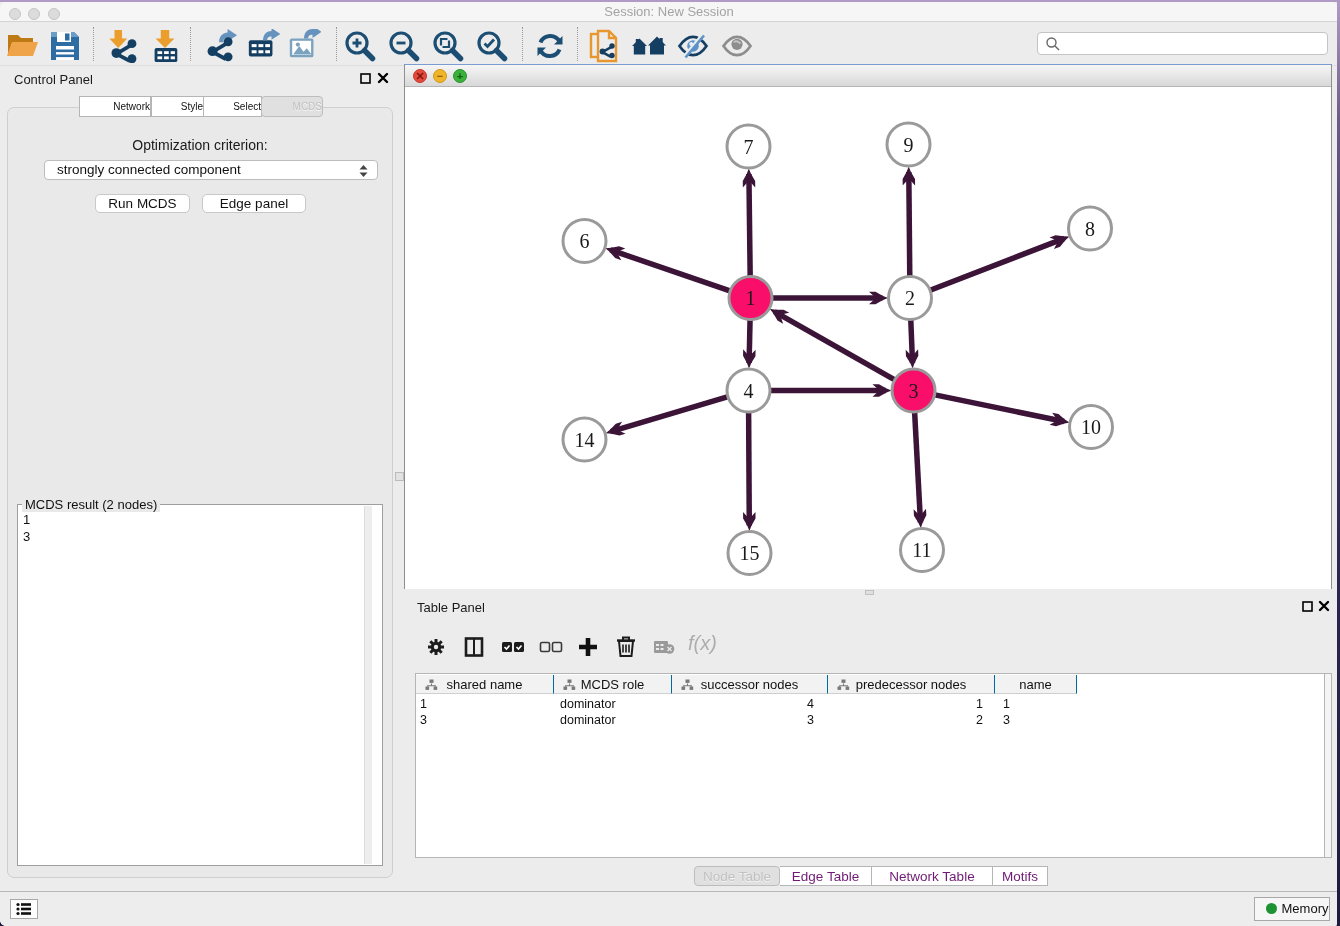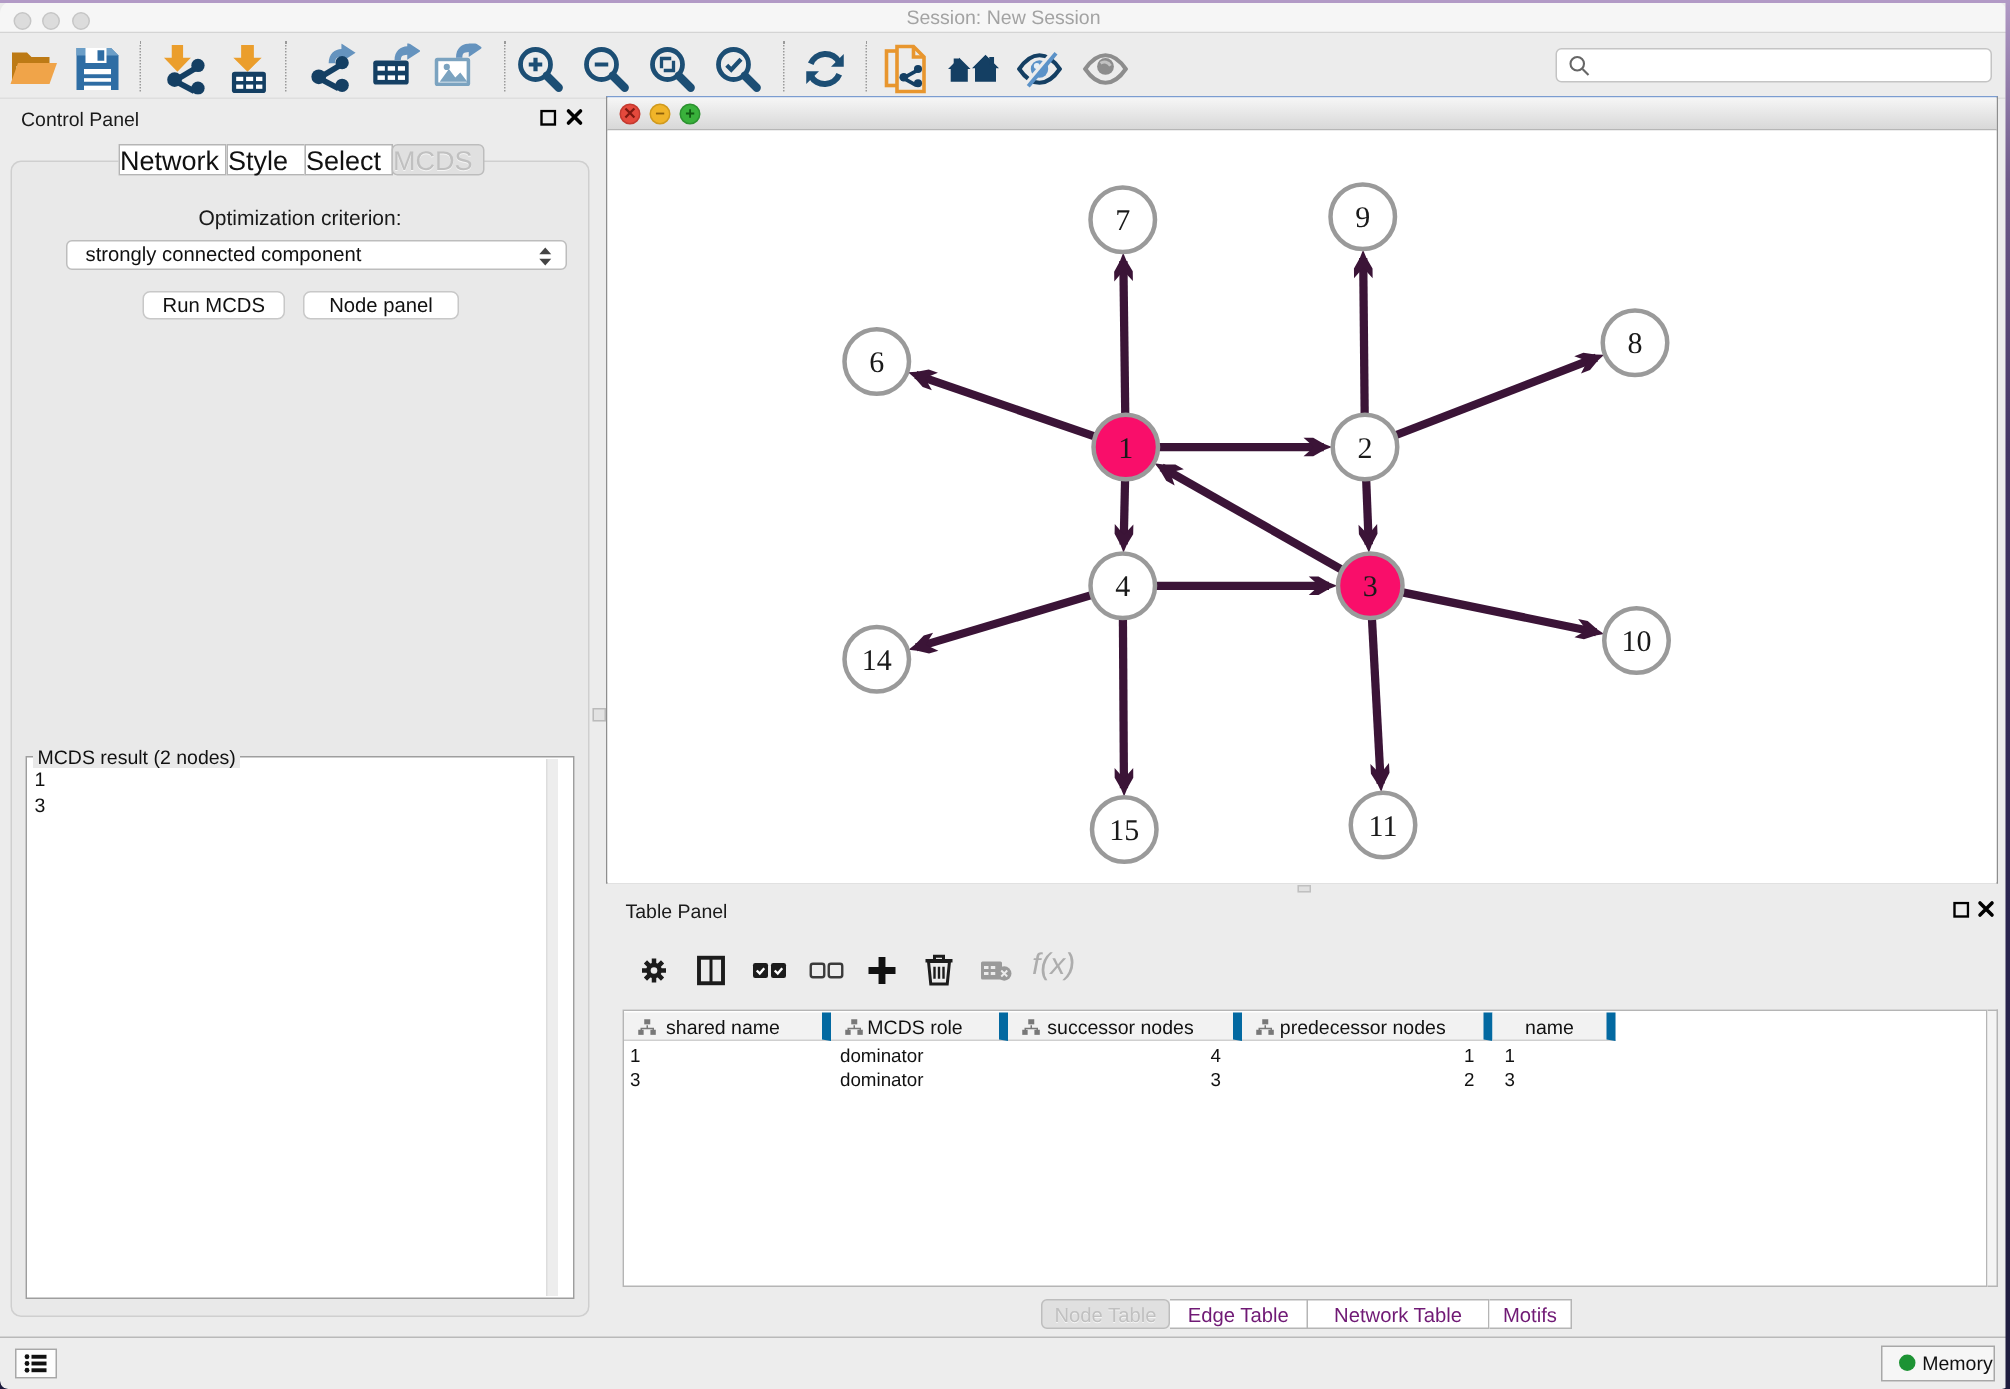--- a/index.html
+++ b/index.html
@@ -20,7 +20,7 @@
 
 #cp-title{left:14px;top:72px;font-size:13px;color:#1a1a1a}
 #cp-frame{left:7px;top:107px;width:386px;height:771px;background:#e9e9e9;border:1px solid #cfcfcf;border-radius:7px}
-.tab{position:absolute;top:96px;height:21px;background:#fff;border:1px solid #b5b5b5;font-size:18px;color:#111;text-align:left;line-height:20px}
+.tab{position:absolute;top:96px;height:21px;background:#fff;border:1px solid #b5b5b5;font-size:10px;color:#111;text-align:right;line-height:20px}
 .tabsel{background:#dcdcdc;color:#b4b4b4;border-radius:4px;text-shadow:0 1px 0 #f2f2f2}
 #optlab{left:0;top:137px;width:400px;text-align:center;font-size:14px;color:#1a1a1a}
 #combo{left:44px;top:160px;width:334px;height:20px;background:#fff;border:1px solid #bdbdbd;border-radius:4px;font-size:13.5px;color:#111;line-height:18px;padding-left:12px}

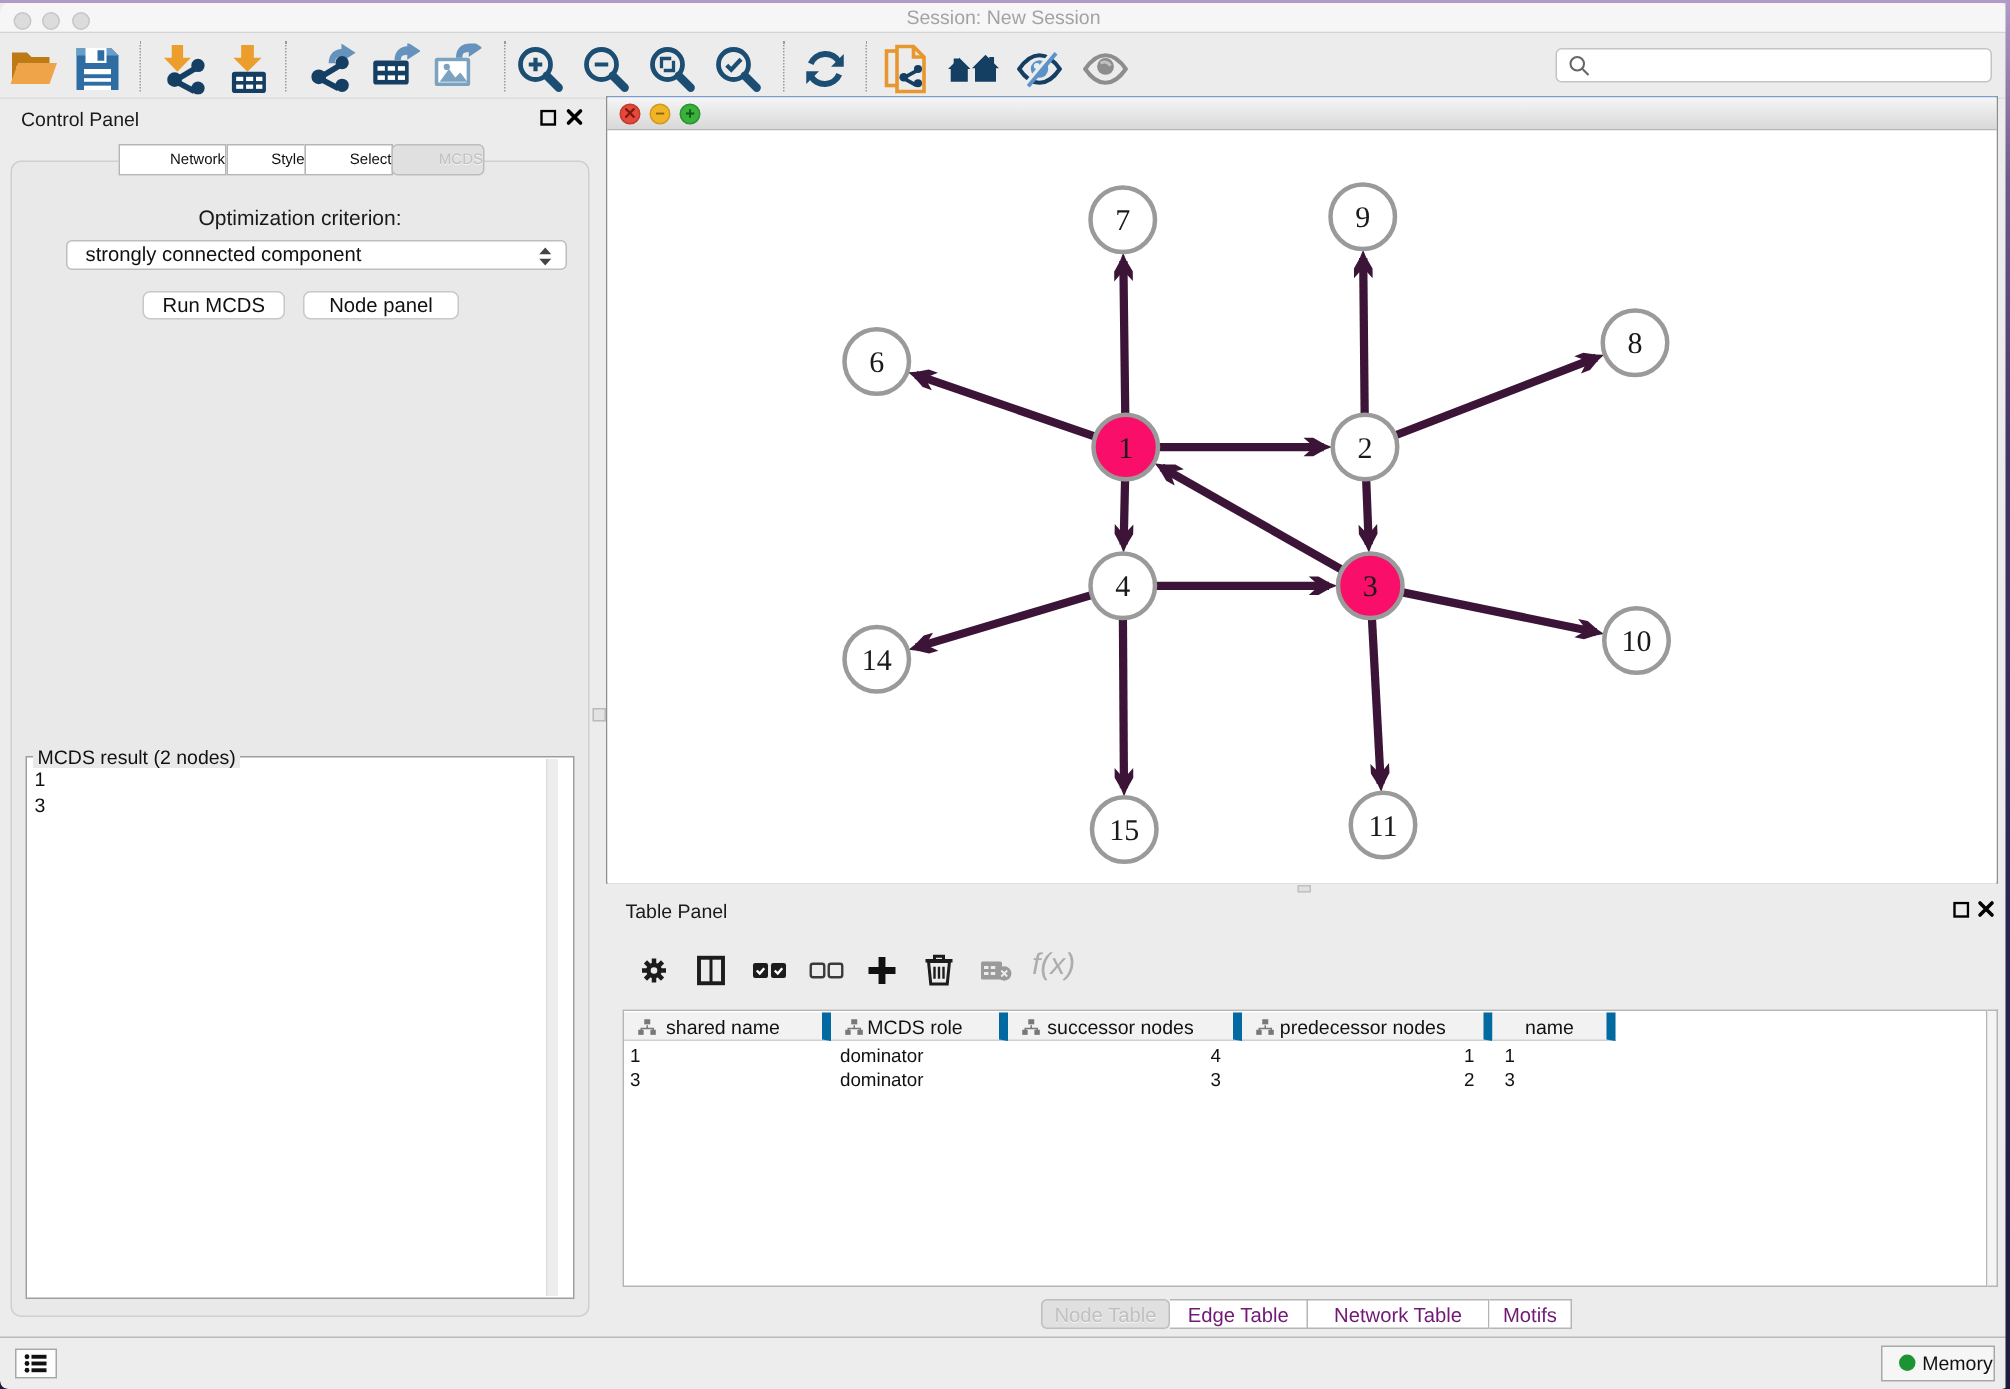--- a/index.html
+++ b/index.html
@@ -218,7 +218,7 @@
     </svg>
 </div>
 <div class="btn" style="left:95px;width:95px">Run MCDS</div>
-<div class="btn" style="left:202px;width:104px">Node panel</div>
+<div class="btn" style="left:202px;width:104px">Edge panel</div>
 <div class="abs" id="mcds-frame"></div>
 <div class="abs" id="mcds-scroll"></div>
 <div class="abs" id="mcds-title">MCDS result (2 nodes)</div>

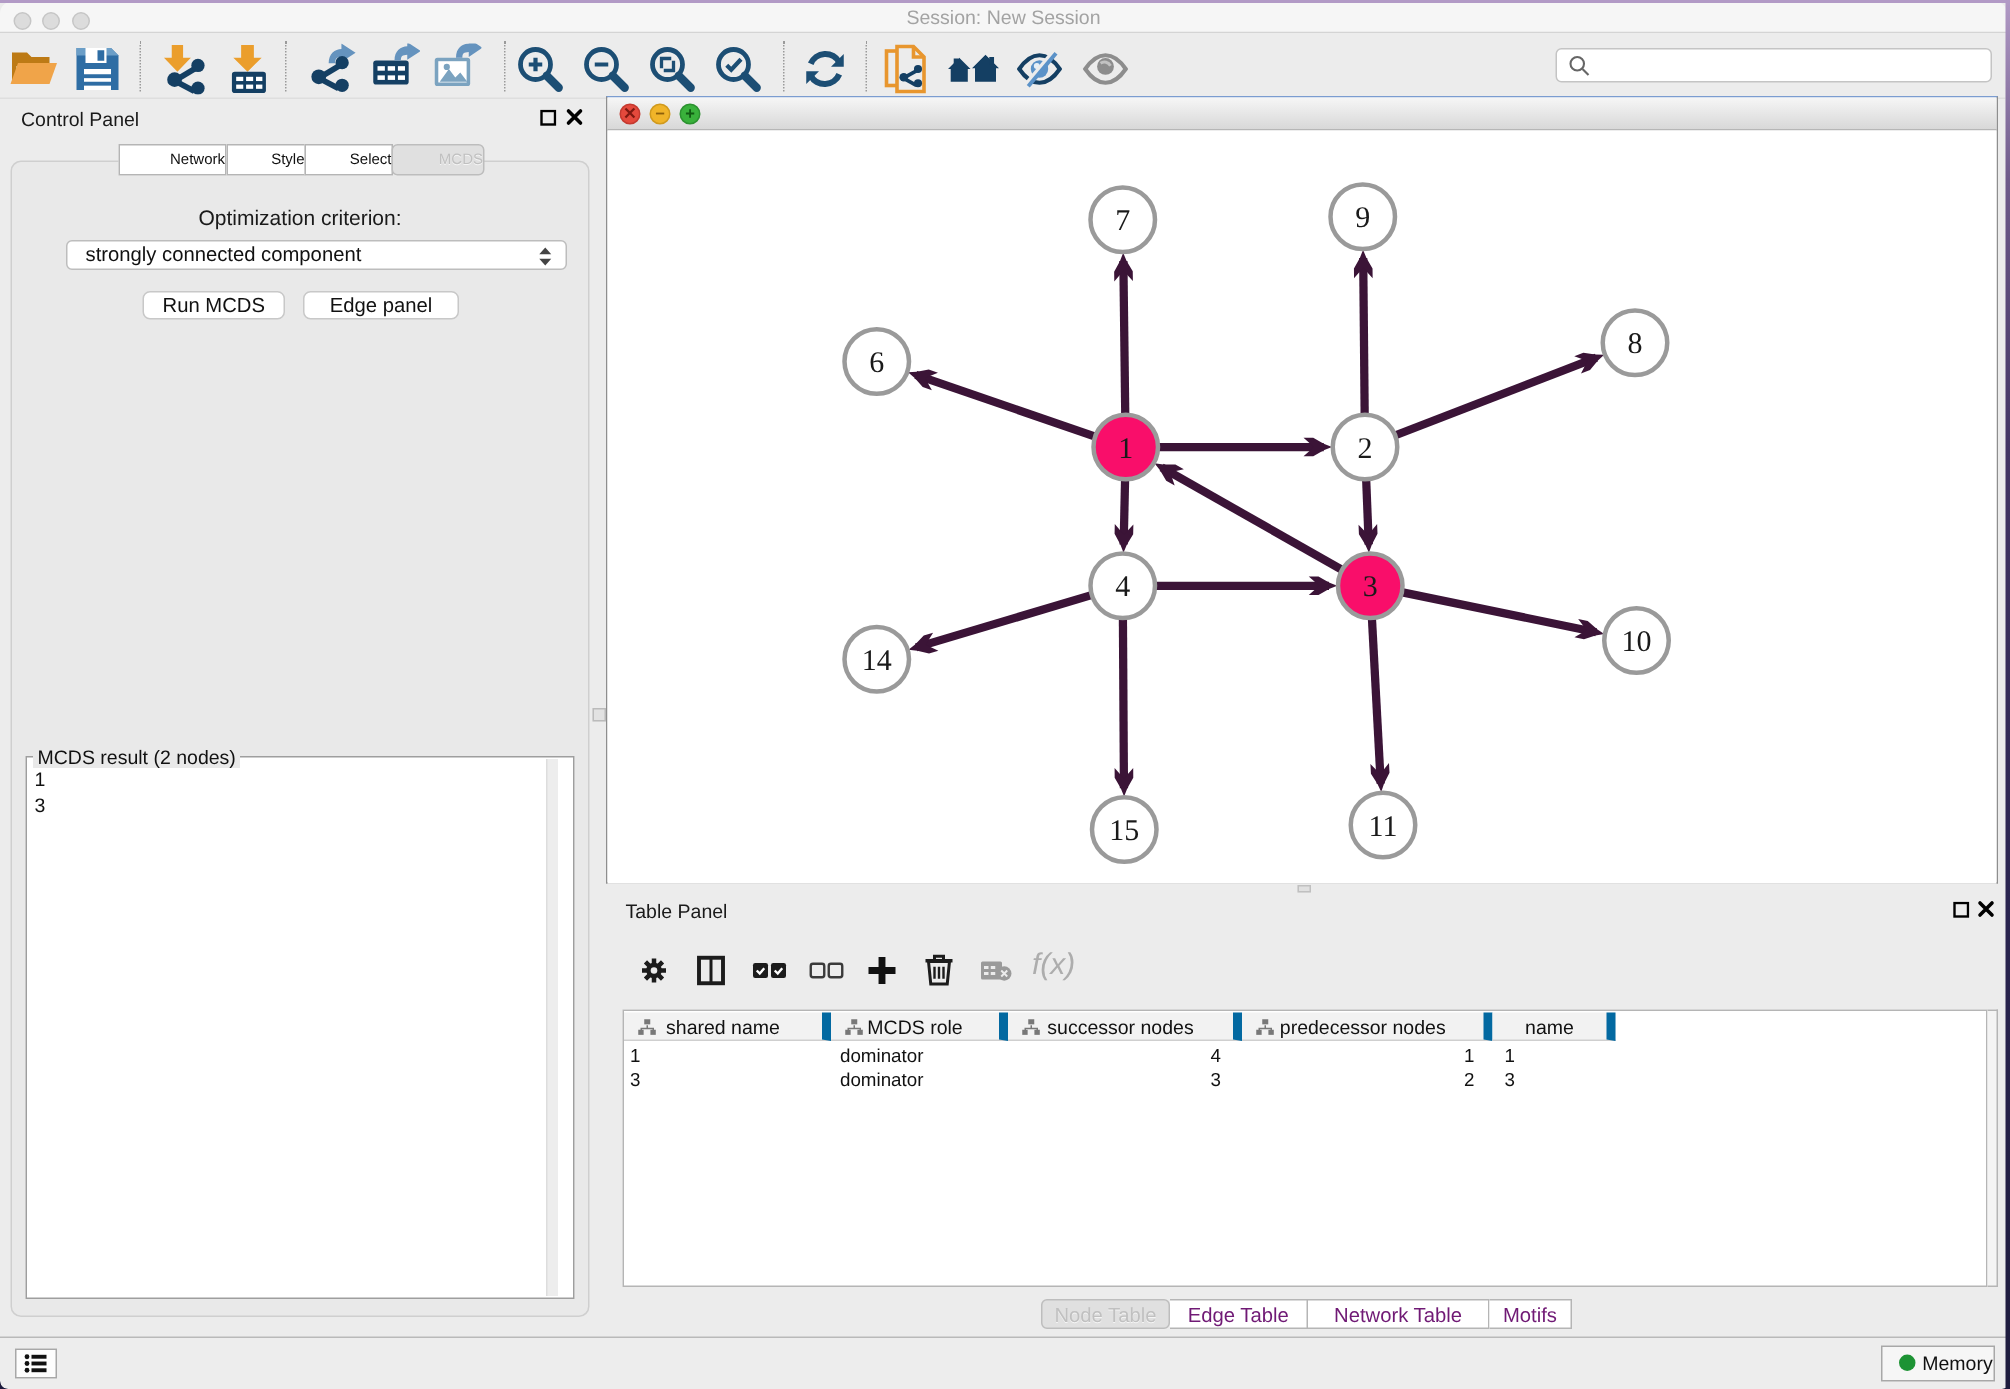--- a/index.html
+++ b/index.html
@@ -38,7 +38,7 @@
 #tp-title{left:417px;top:600px;font-size:13px;color:#1a1a1a}
 #tbl-box{left:415px;top:673px;width:910px;height:185px;background:#fff;border:1px solid #b5b5b5}
 #tbl-scroll{left:1325px;top:673px;width:7px;height:185px;background:#f4f4f4;border:1px solid #b5b5b5;border-left:none}
-.th{position:absolute;top:675px;height:19px;background:#f2f2f2;border-right:6px solid #0369a1;border-bottom:1px solid #cfcfcf;font-size:13px;color:#111;text-align:center;line-height:19px}
+.th{position:absolute;top:675px;height:19px;background:#f2f2f2;border-right:1px solid #0369a1;border-bottom:1px solid #cfcfcf;font-size:13px;color:#111;text-align:center;line-height:19px}
 .td{position:absolute;font-size:12.5px;color:#111}
 .btab{position:absolute;top:866px;height:20px;background:#fff;border:1px solid #b5b5b5;font-size:13.5px;color:#701a75;text-align:center;line-height:19px}
 

